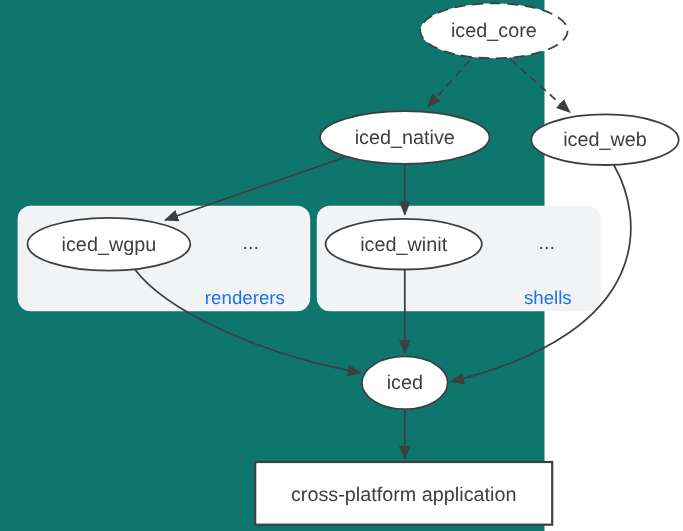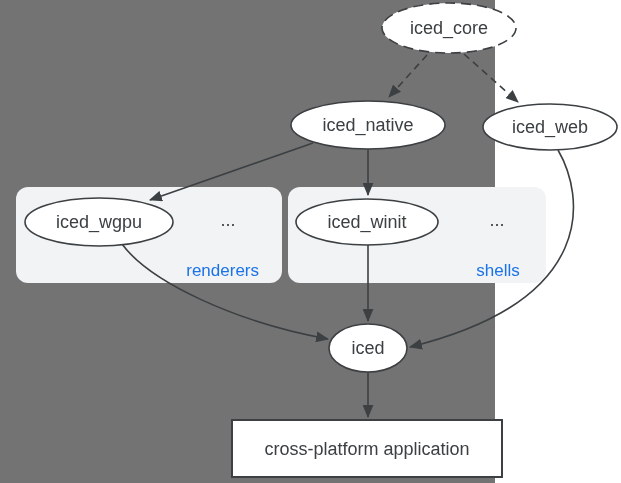--- a/index.html
+++ b/index.html
@@ -11,7 +11,7 @@
     position: relative;
     width: 495px;
     height: 483px;
-    background: #737373;
+    background: #0f766e;
     font-family: "Liberation Sans", sans-serif;
   }
   svg { display: block; }

